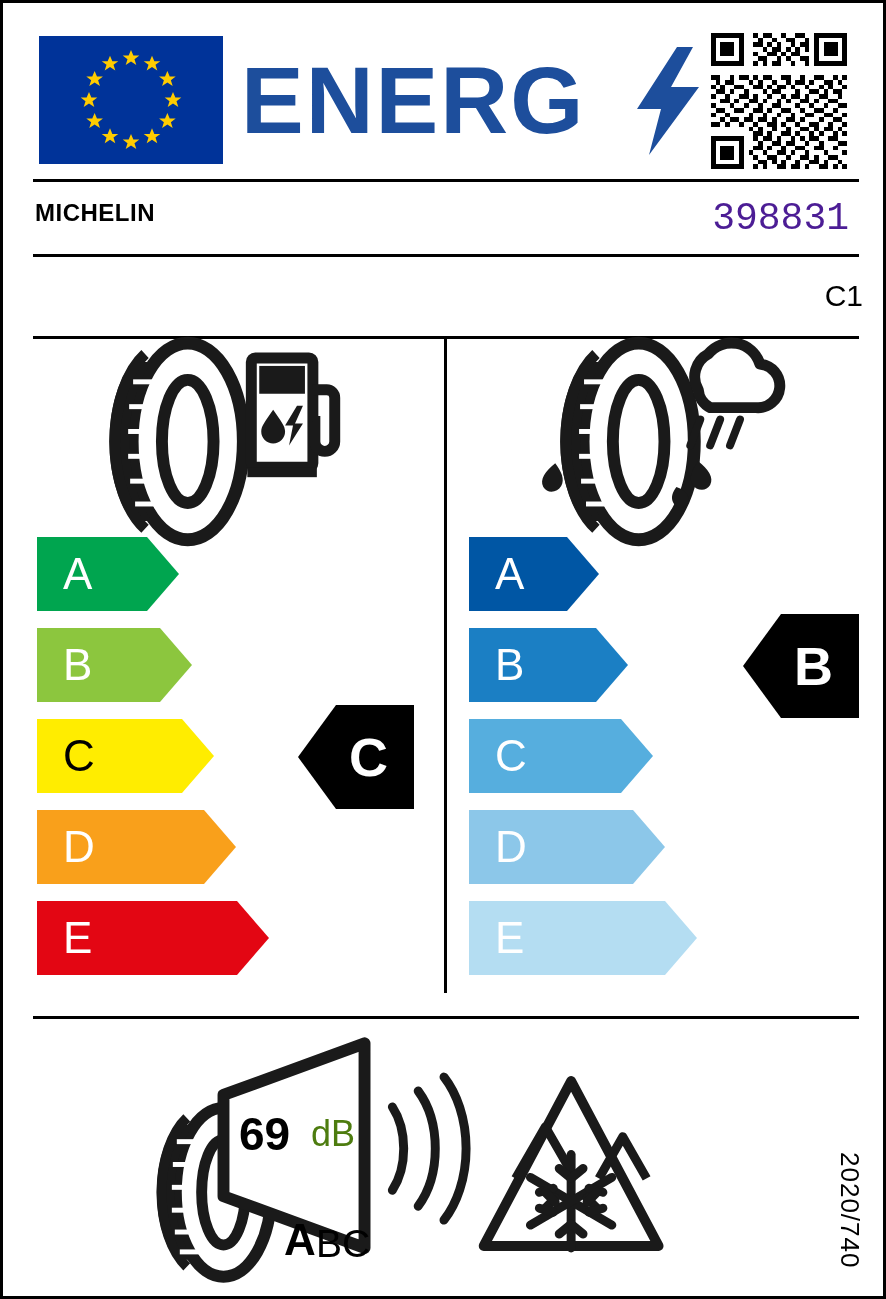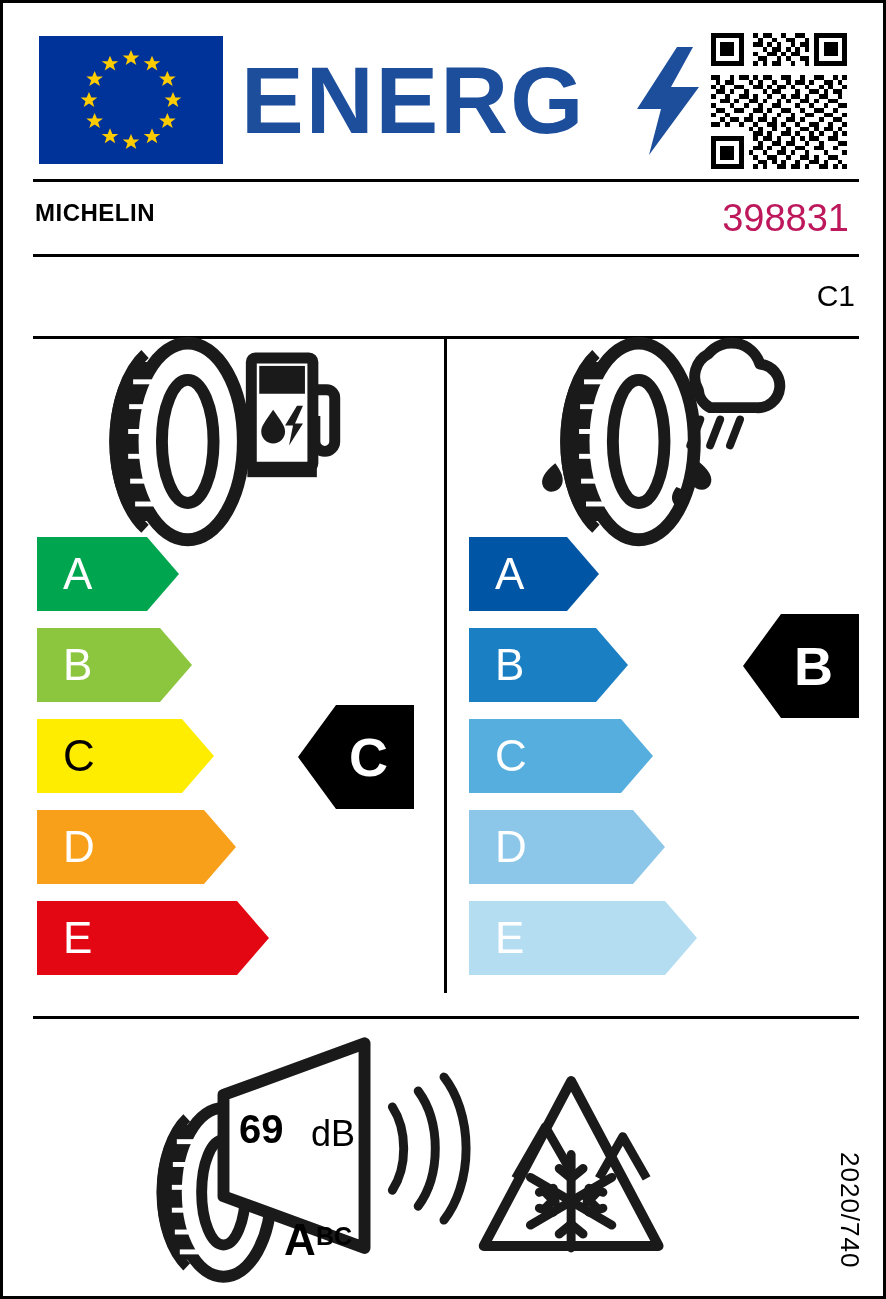--- a/index.html
+++ b/index.html
@@ -76,7 +76,8 @@
     position: absolute;
     right: 34px; top: 194px;
     font-size: 38px;
-    color: #be185d;
+    color: #4c1d95;
+    font-family: Liberation Mono, monospace;
   }
   .size {
     position: absolute;

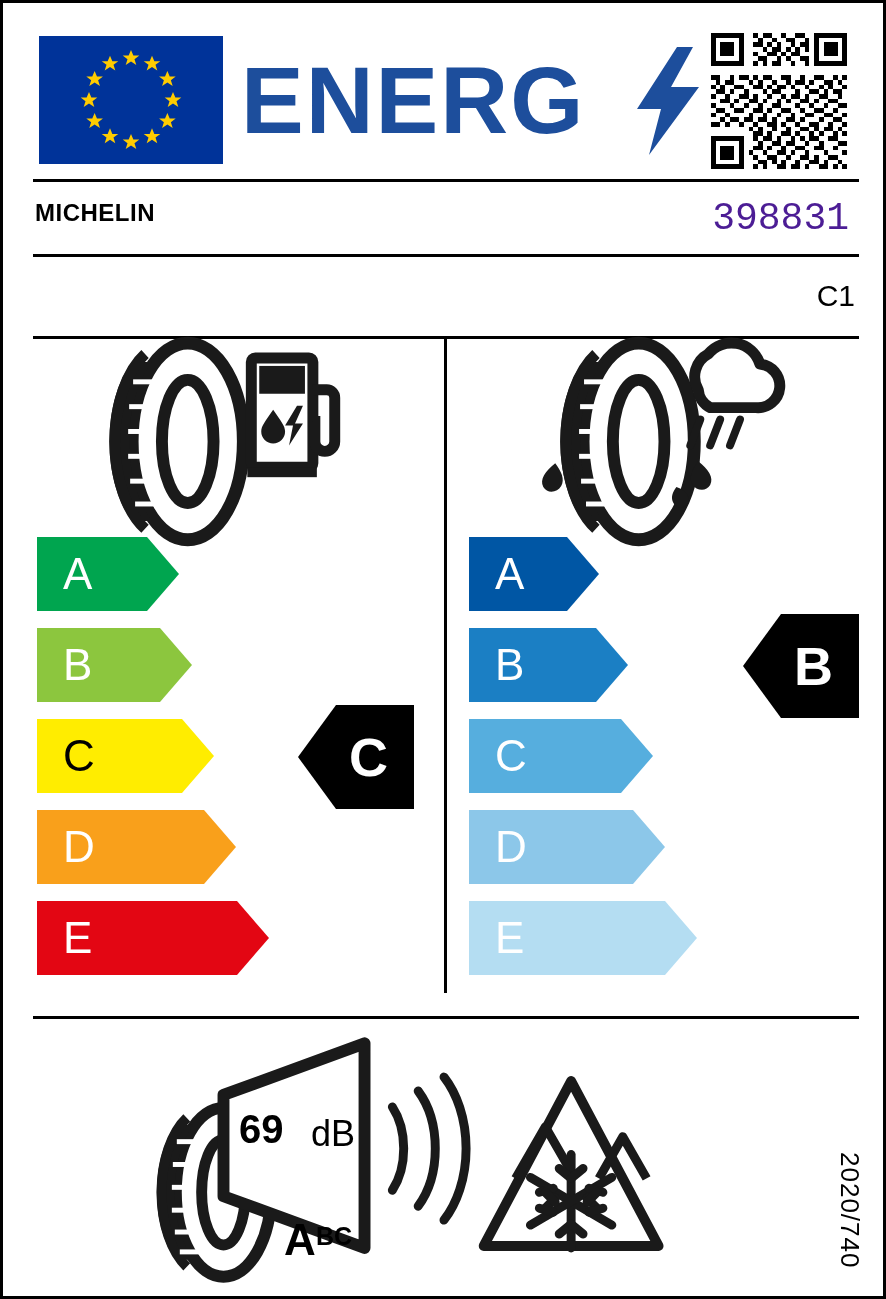--- a/index.html
+++ b/index.html
@@ -87,7 +87,7 @@
   }
   .class-code {
     position: absolute;
-    right: 28px; top: 276px;
+    right: 20px; top: 276px;
     font-size: 30px;
     color: #000;
   }

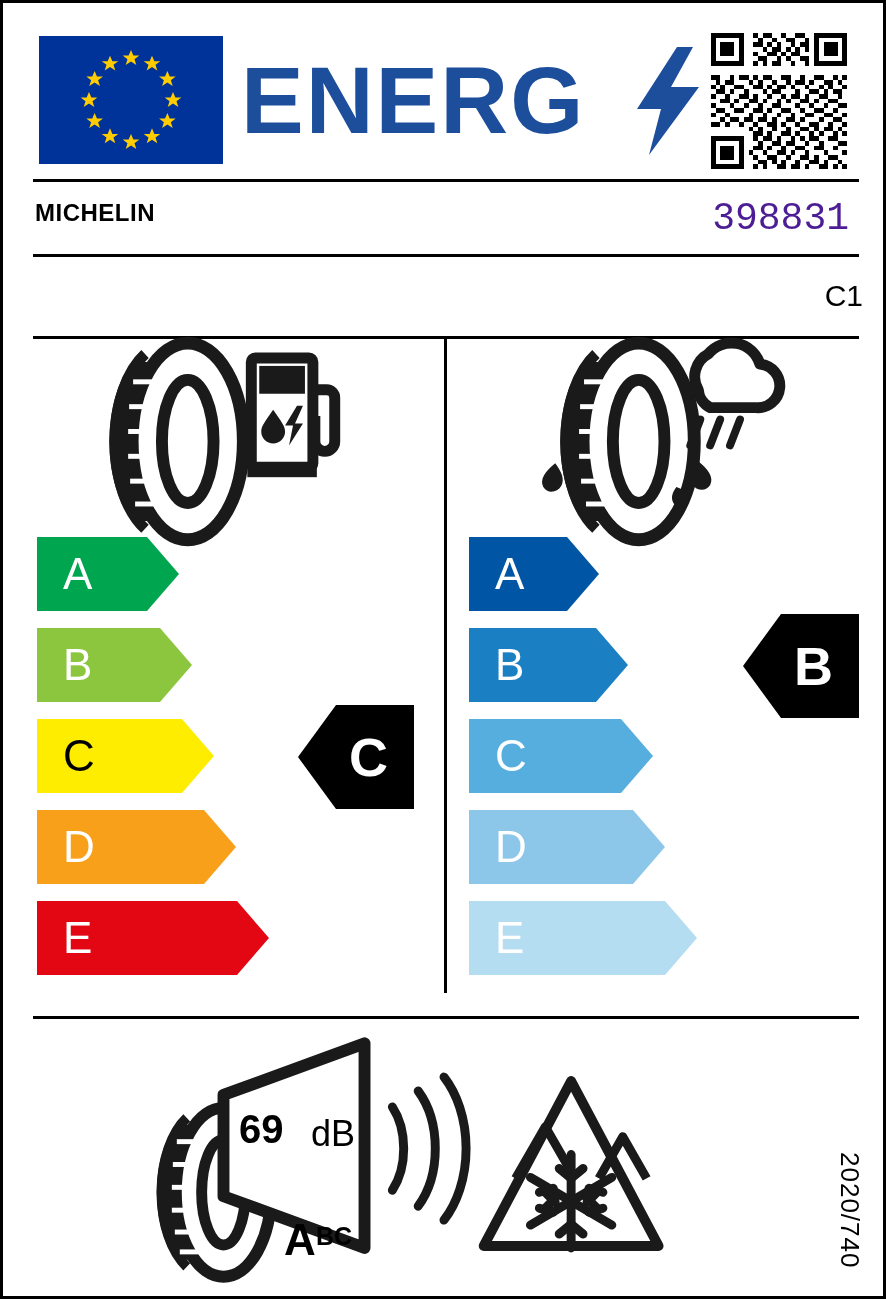--- a/index.html
+++ b/index.html
@@ -150,7 +150,7 @@
   .db-value {
     position: absolute;
     left: 236px; top: 1104px;
-    font-size: 40px;
+    font-size: 46px;
     font-weight: bold;
     color: #000;
   }

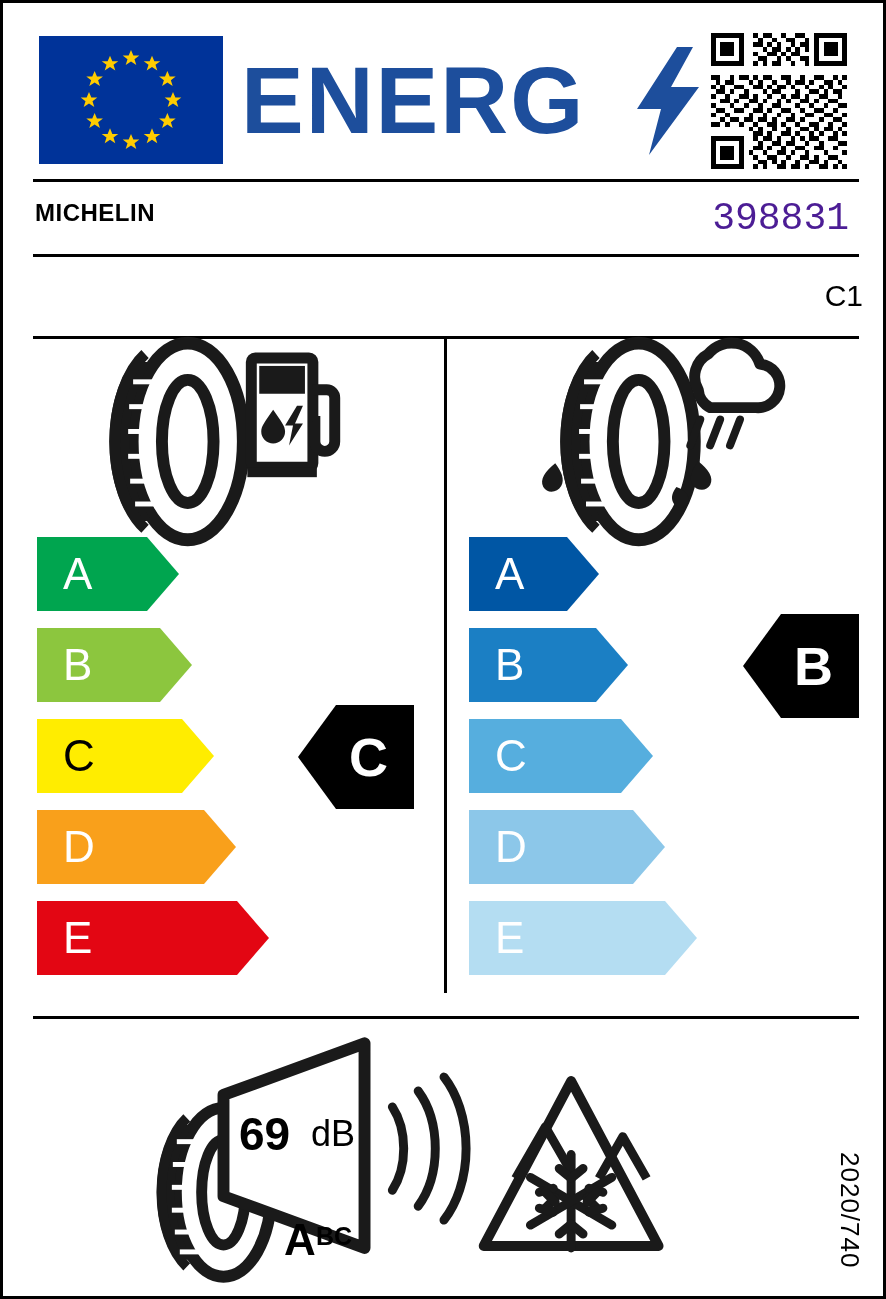--- a/index.html
+++ b/index.html
@@ -158,7 +158,7 @@
     position: absolute;
     left: 308px; top: 1110px;
     font-size: 36px;
-    color: #000000;
+    color: #4d7c0f;
   }
   .noise-class {
     position: absolute;

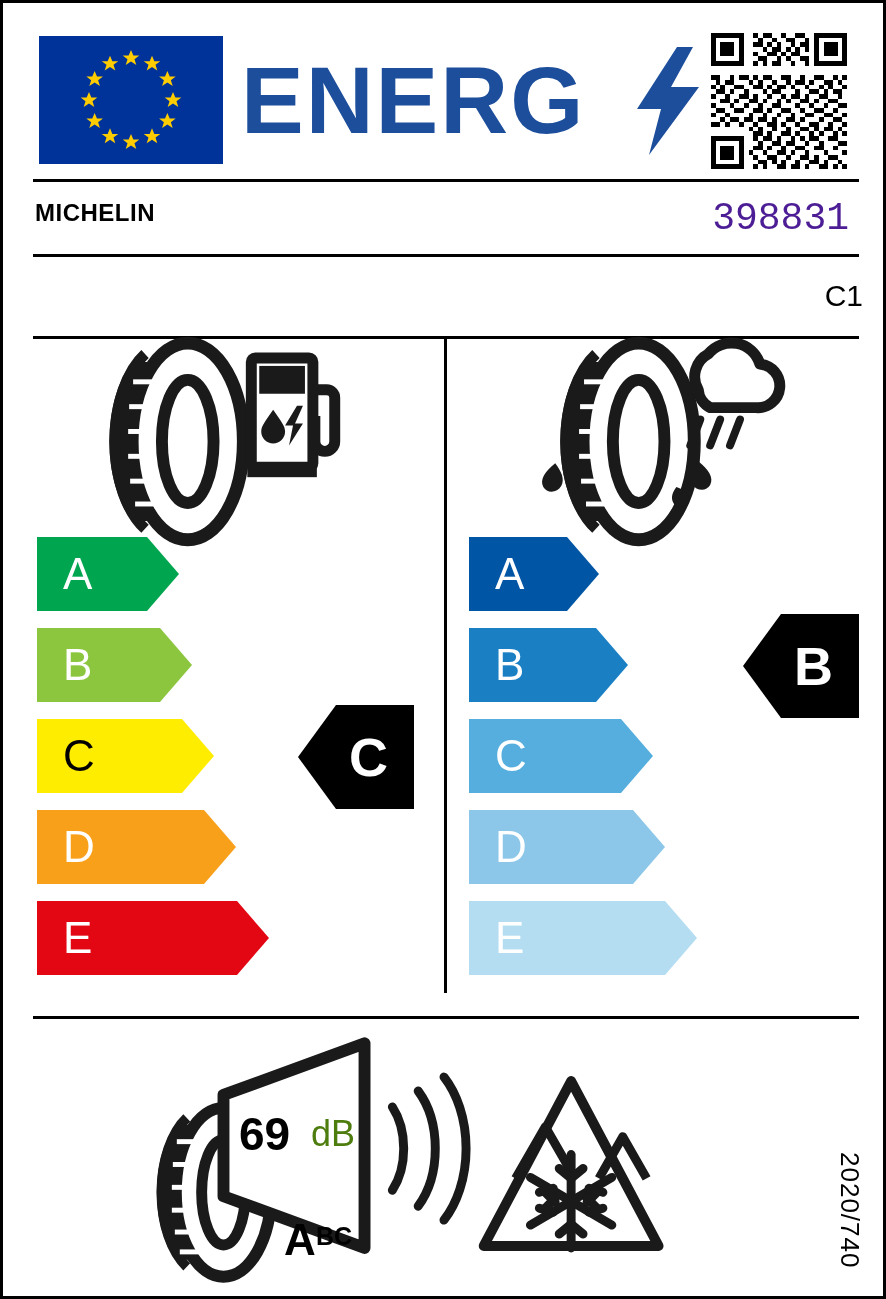--- a/index.html
+++ b/index.html
@@ -170,9 +170,8 @@
   .noise-class-rest {
     position: absolute;
     left: 313px; top: 1219px;
-    font-size: 25px;
+    font-size: 39px;
     color: #000;
-    font-weight: bold;
   }
   .reg-code {
     position: absolute;

